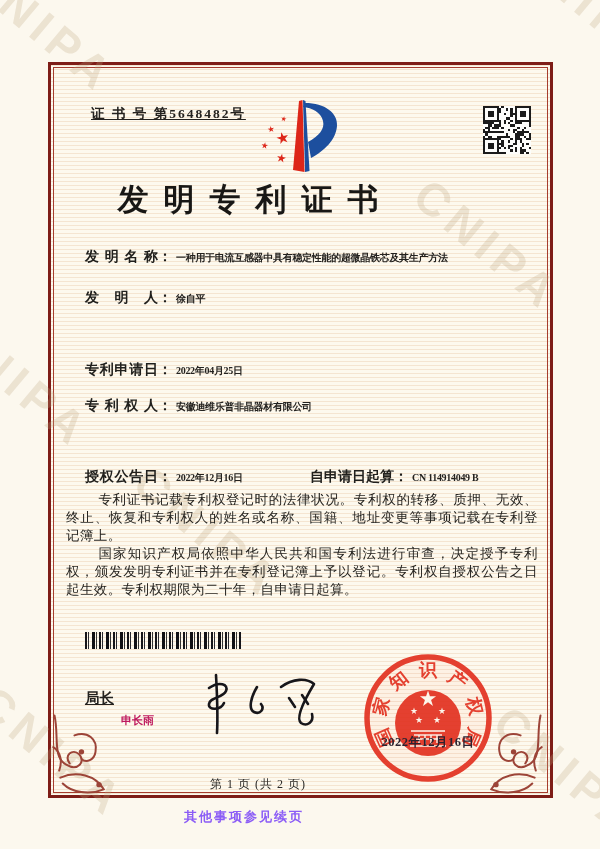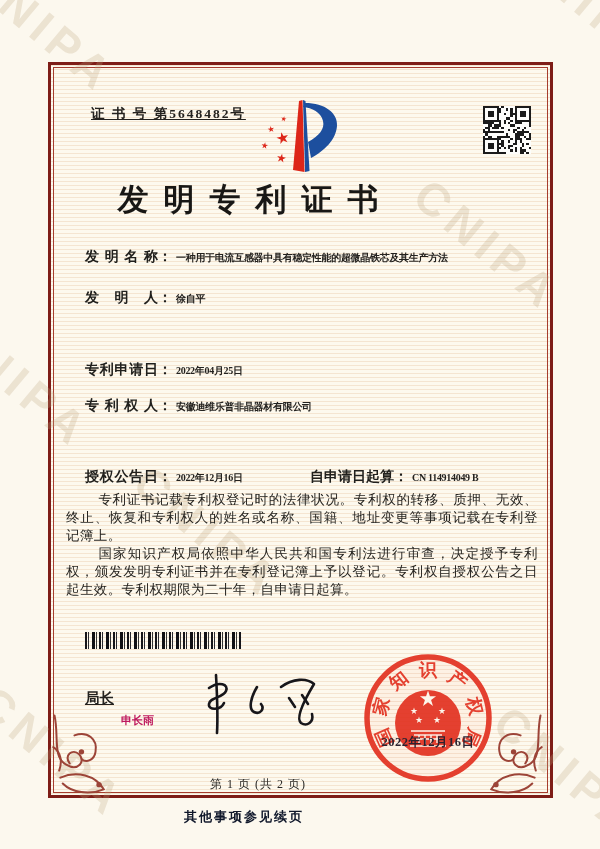--- a/index.html
+++ b/index.html
@@ -87,7 +87,7 @@
   }
   .cont-note{
     position:absolute; z-index:4; left:0; top:808px; width:488px; text-align:center;
-    font-size:13px; font-weight:bold; color:#0f172a; letter-spacing:2px;
+    font-size:13px; font-weight:bold; color:#8b5cf6; letter-spacing:2px;
   }
 </style>
 </head>

